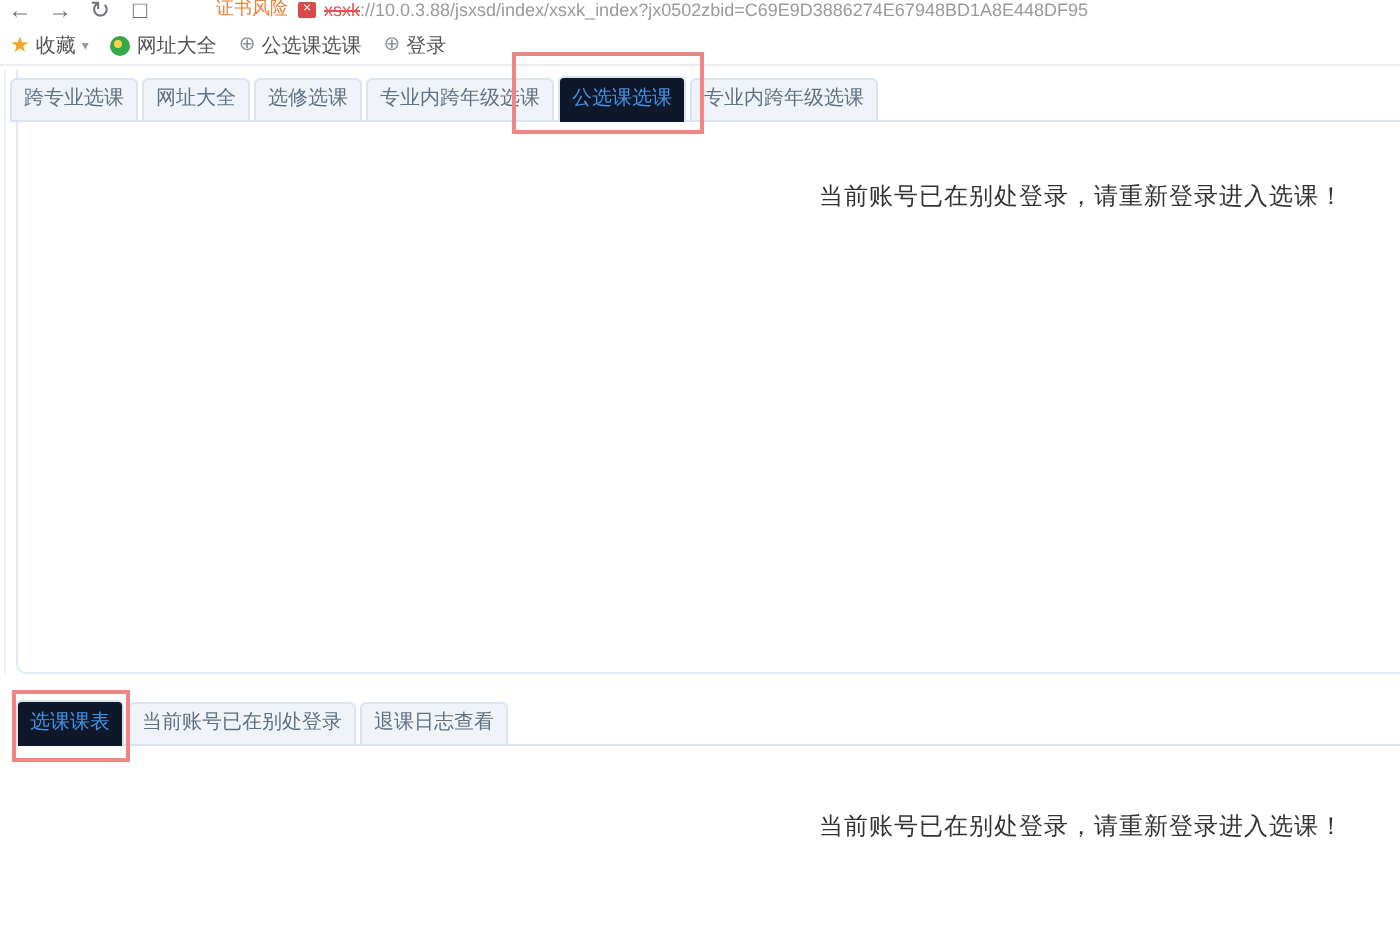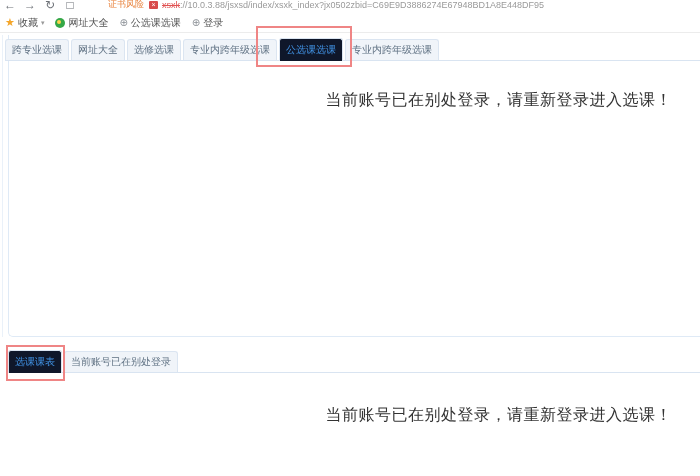--- a/index.html
+++ b/index.html
@@ -73,7 +73,7 @@
   .anno-bottom{left:-3px;right:-4px;top:-6px;bottom:-8px;}
   
   .msg{
-    position:absolute;right:28px;font-size:16px;color:#333;letter-spacing:0.5px;
+    position:absolute;right:28px;font-size:12px;color:#333;letter-spacing:0.5px;
   }
   .msg-top{top:58px;}
   .msg-bottom{top:64px;}

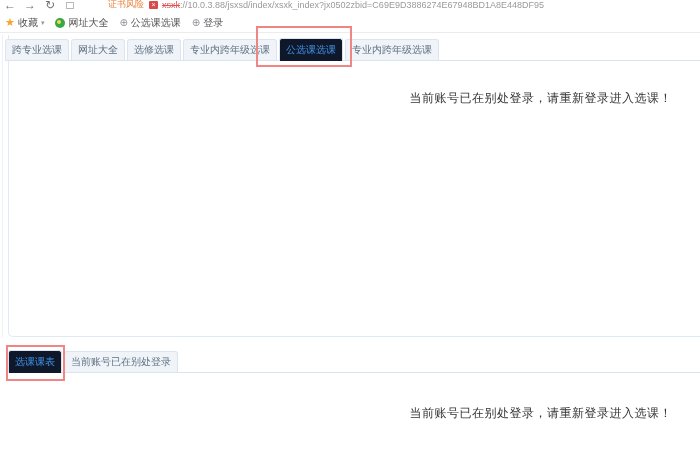--- a/index.html
+++ b/index.html
@@ -140,6 +140,7 @@
       <div class="anno anno-bottom"></div>
     </div>
     <div class="tab">当前账号已在别处登录</div>
+    <div class="tab">退课日志查看</div>
   </div>
 
   <div class="msg msg-bottom">当前账号已在别处登录，请重新登录进入选课！</div>

